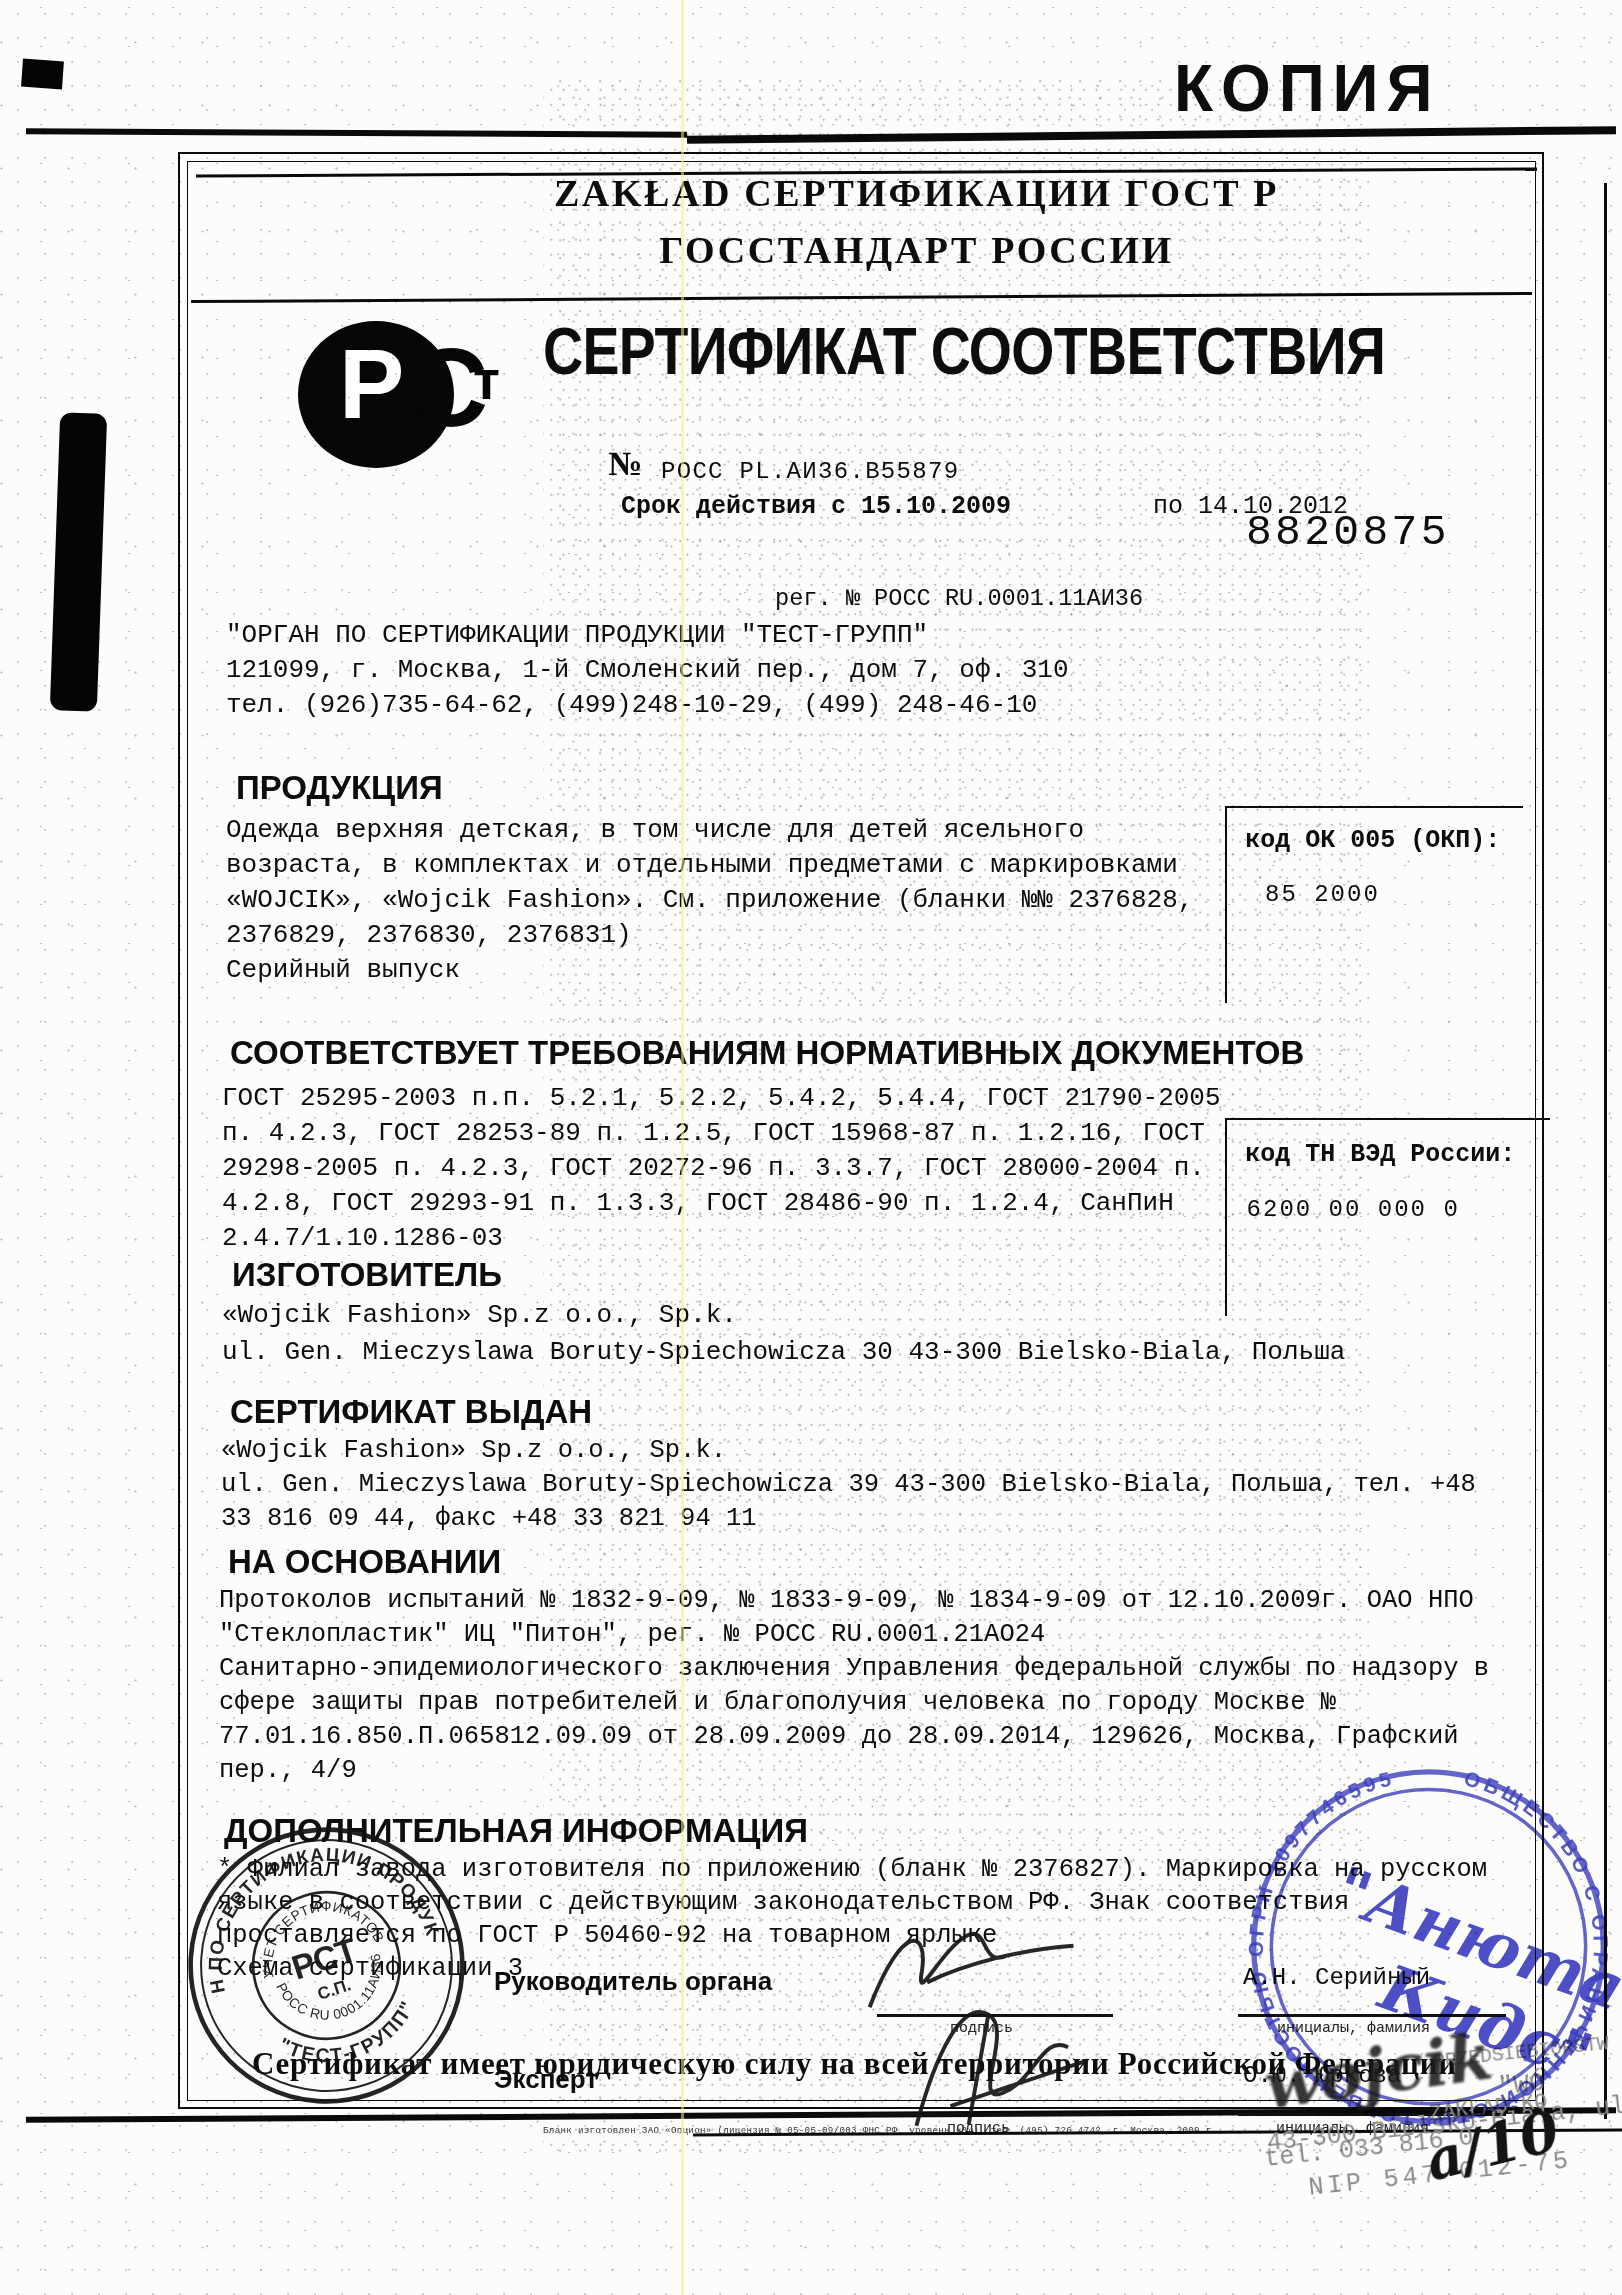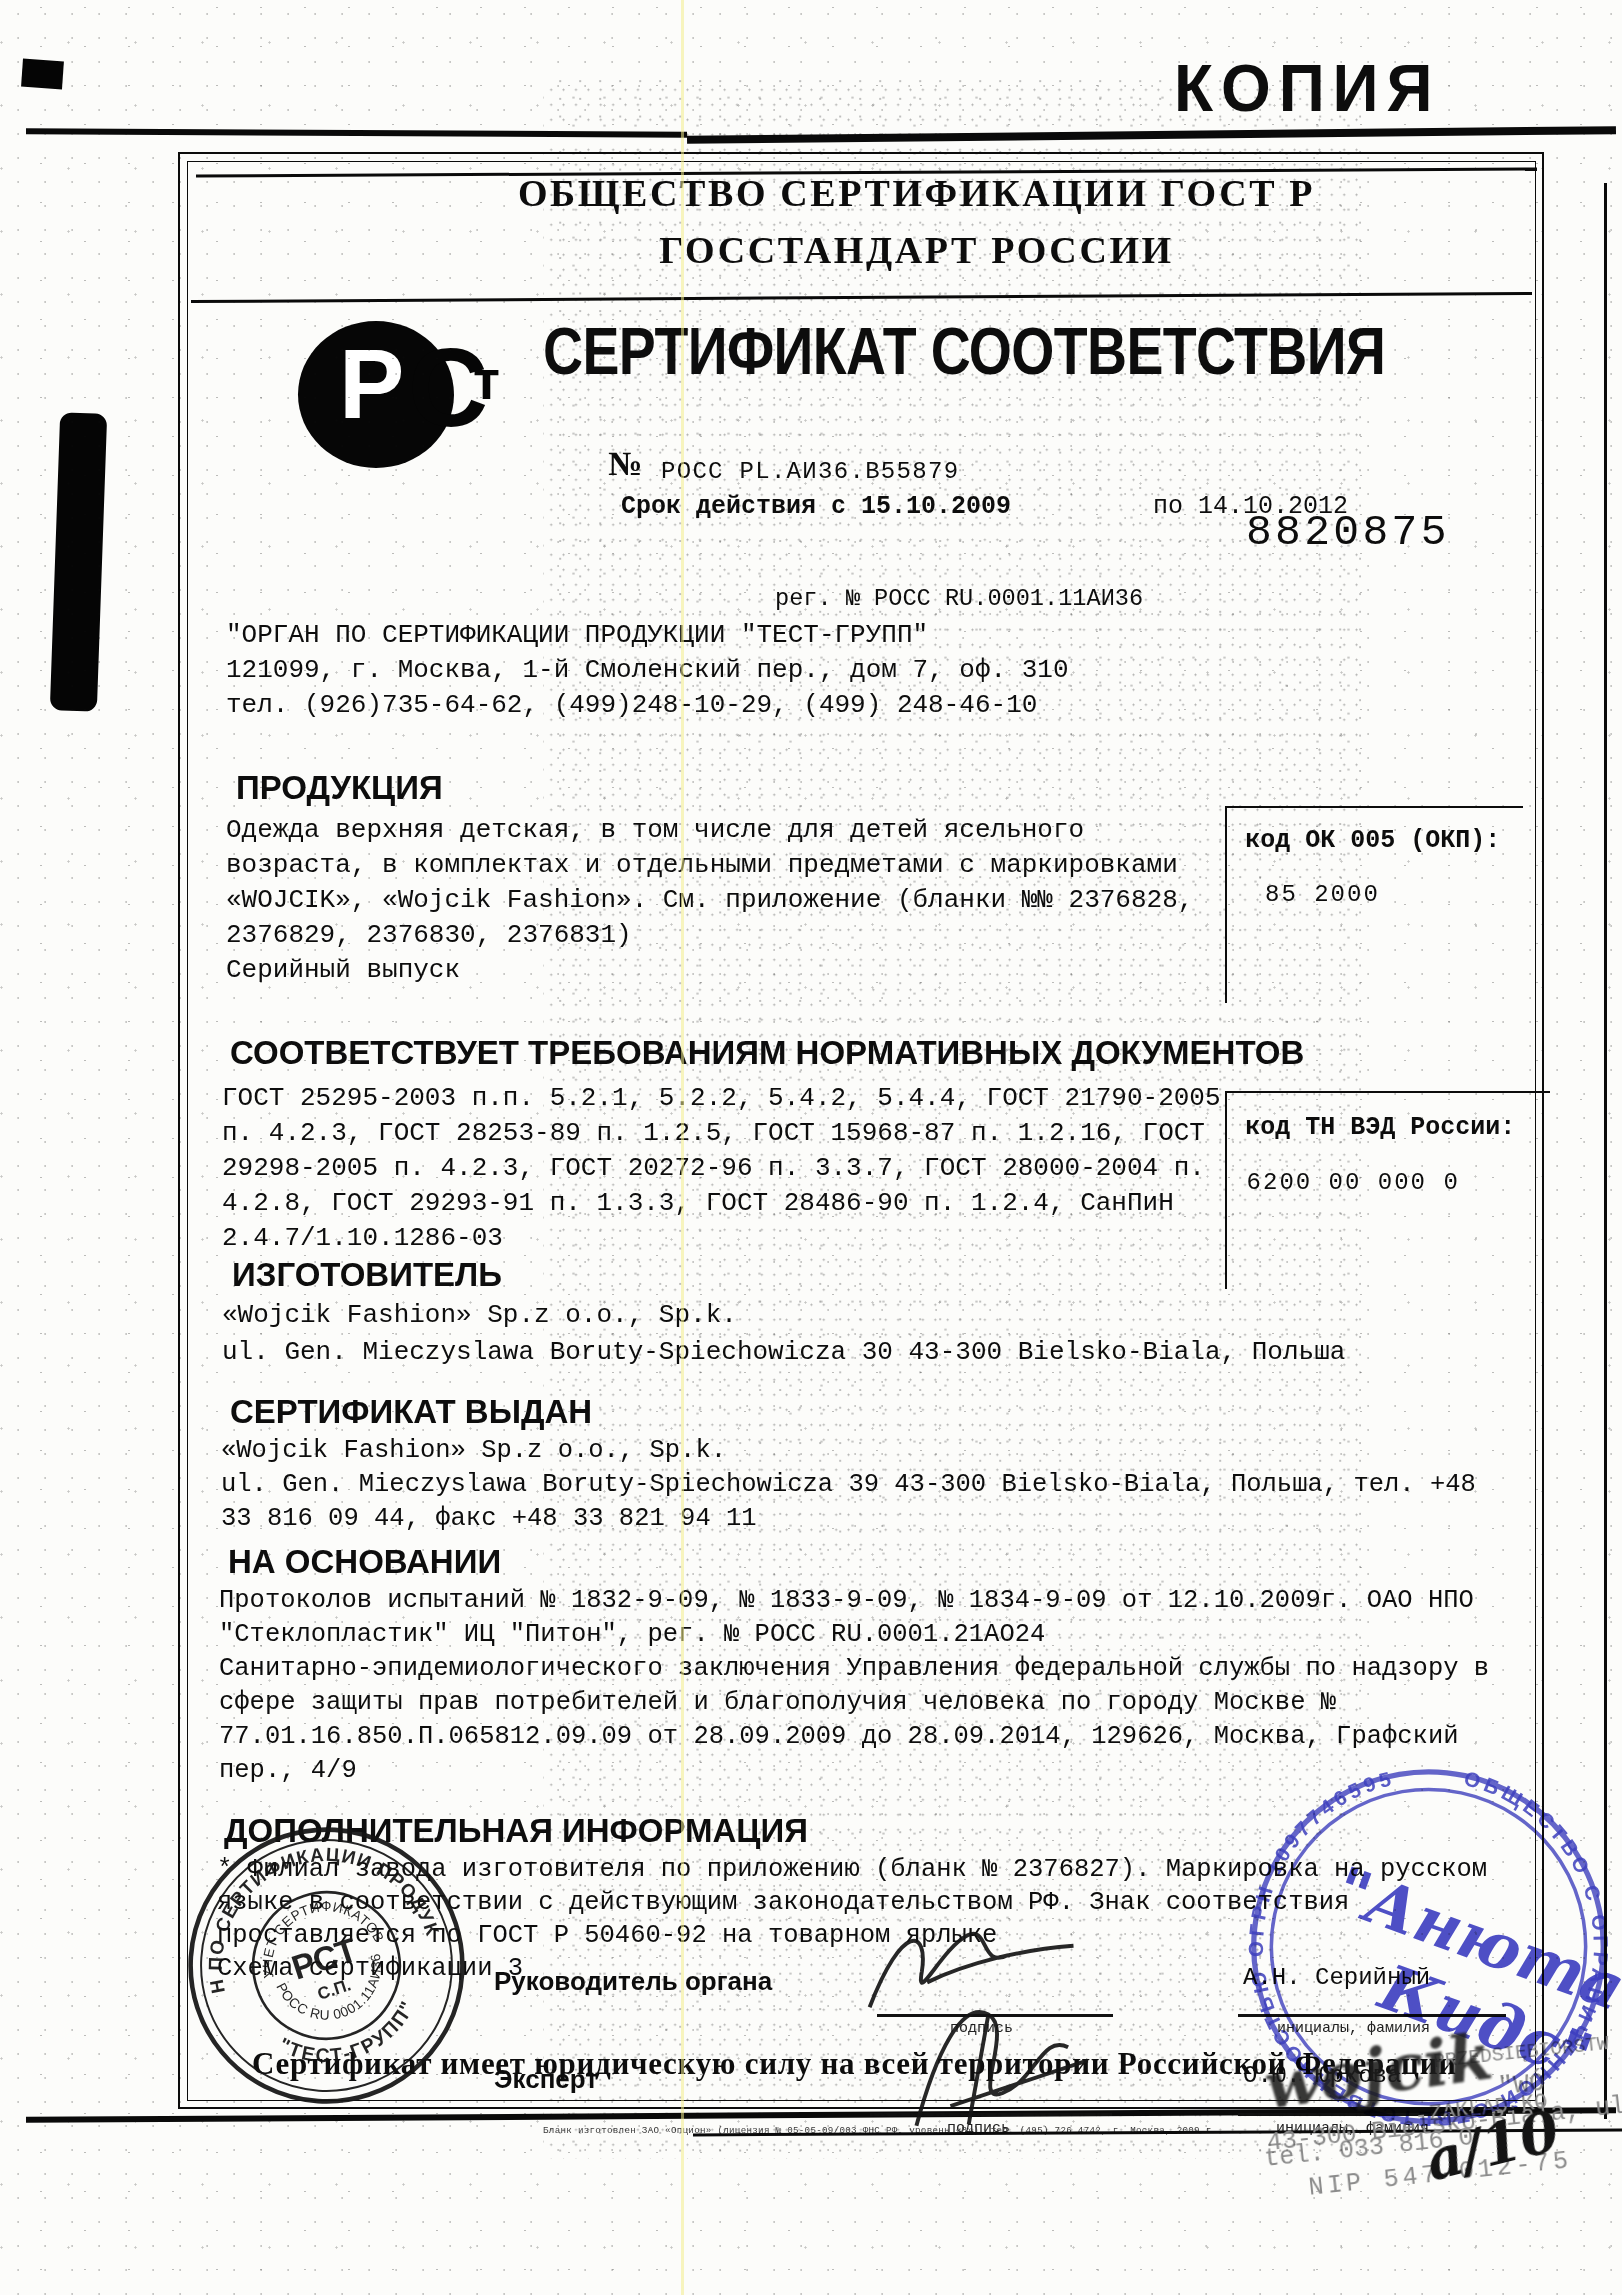--- a/index.html
+++ b/index.html
@@ -76,7 +76,7 @@
     <div class="frame-inner"></div>
   </div>
 
-  <div class="abs sysline" style="left:393px;top:171px;">ОБЩЕСТВО СЕРТИФИКАЦИИ ГОСТ Р</div>
+  <div class="abs sysline" style="left:393px;top:171px;">ZAKŁAD СЕРТИФИКАЦИИ ГОСТ Р</div>
   <div class="abs sysline" style="left:393px;top:228px;">ГОССТАНДАРТ РОССИИ</div>
   <div class="streak" style="left:191px;top:296px;width:1341px;height:2.6px;transform:rotate(-.35deg);"></div>
 

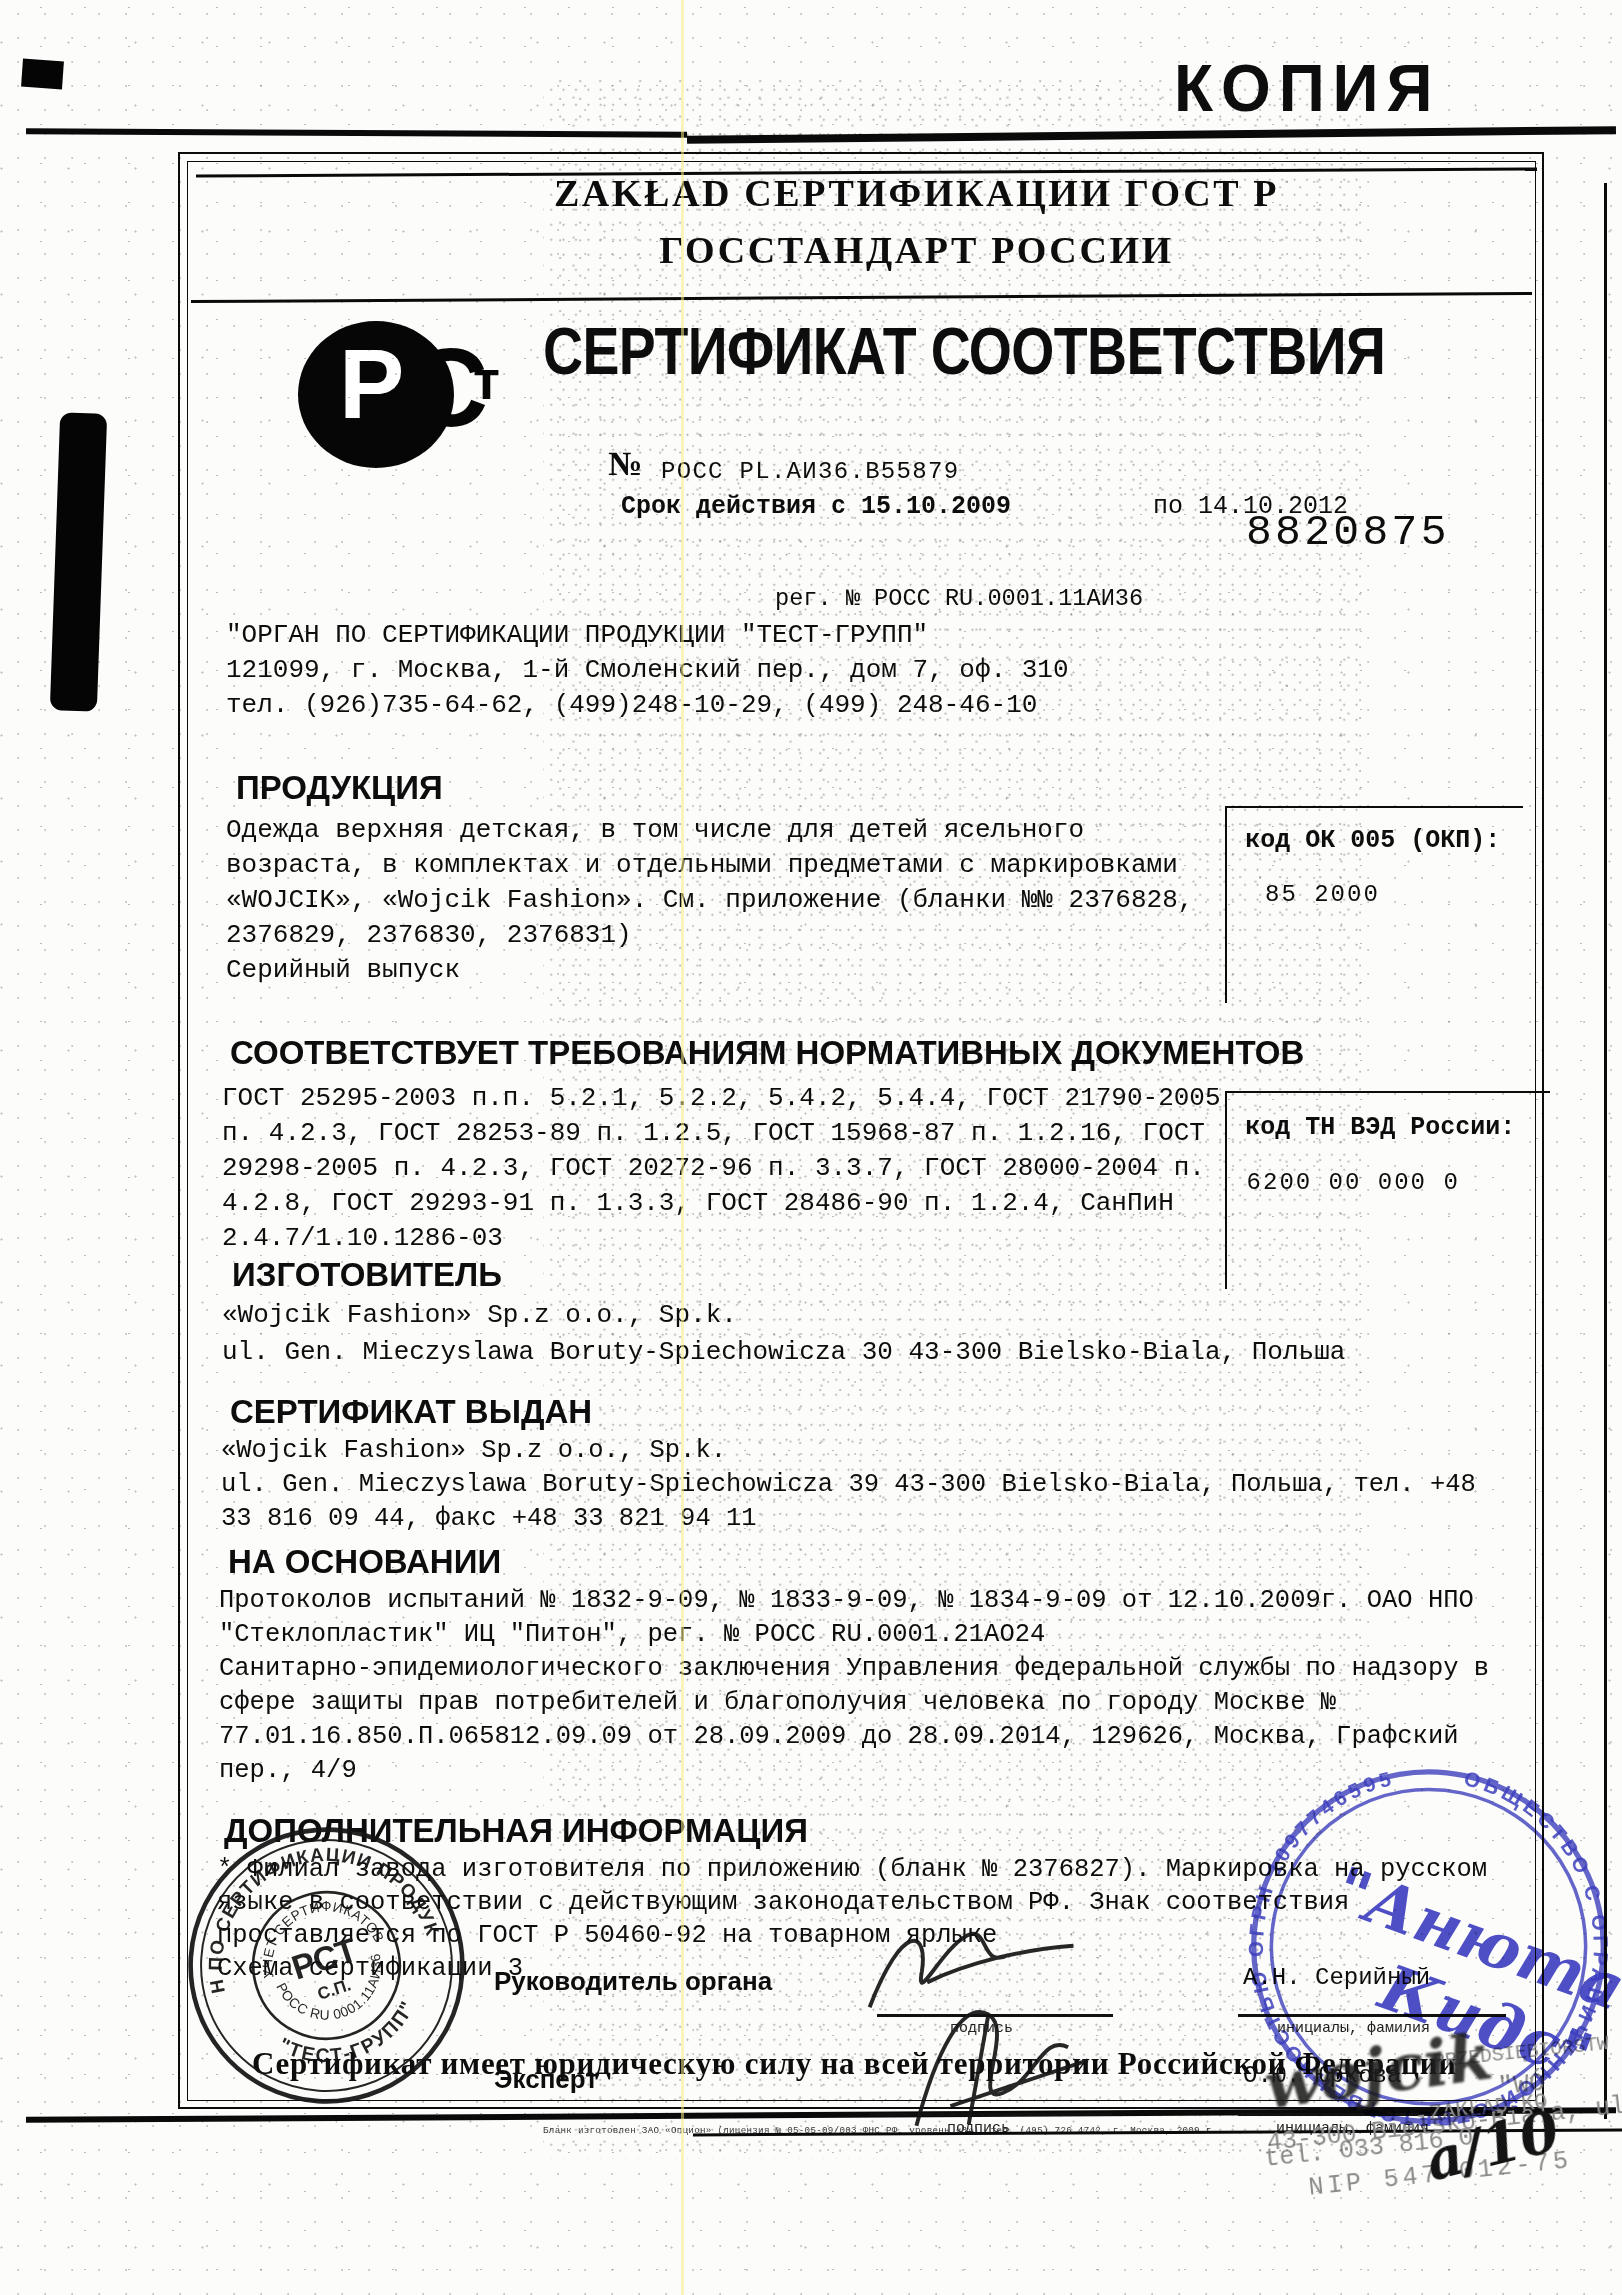--- a/index.html
+++ b/index.html
@@ -117,7 +117,7 @@
 29298-2005 п. 4.2.3, ГОСТ 20272-96 п. 3.3.7, ГОСТ 28000-2004 п.
 4.2.8, ГОСТ 29293-91 п. 1.3.3, ГОСТ 28486-90 п. 1.2.4, СанПиН
 2.4.7/1.10.1286-03</div>
-  <div class="codebox" style="left:1225px;top:1091px;width:301px;height:196px;padding-left:22px;">
+  <div class="codebox" style="left:1225px;top:1118px;width:301px;height:196px;padding-left:22px;">
     <div class="abs lbl" style="left:18.3px;top:19.6px;">код ТН ВЭД России:</div>
     <div class="abs val" style="left:19.6px;top:76px;">6200 00 000 0</div>
   </div>

